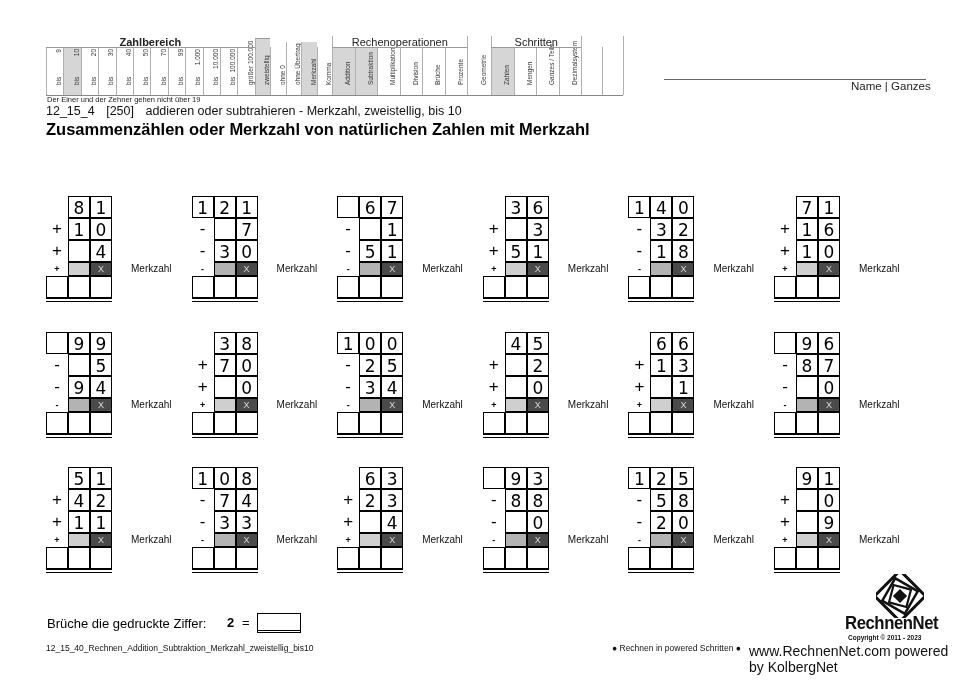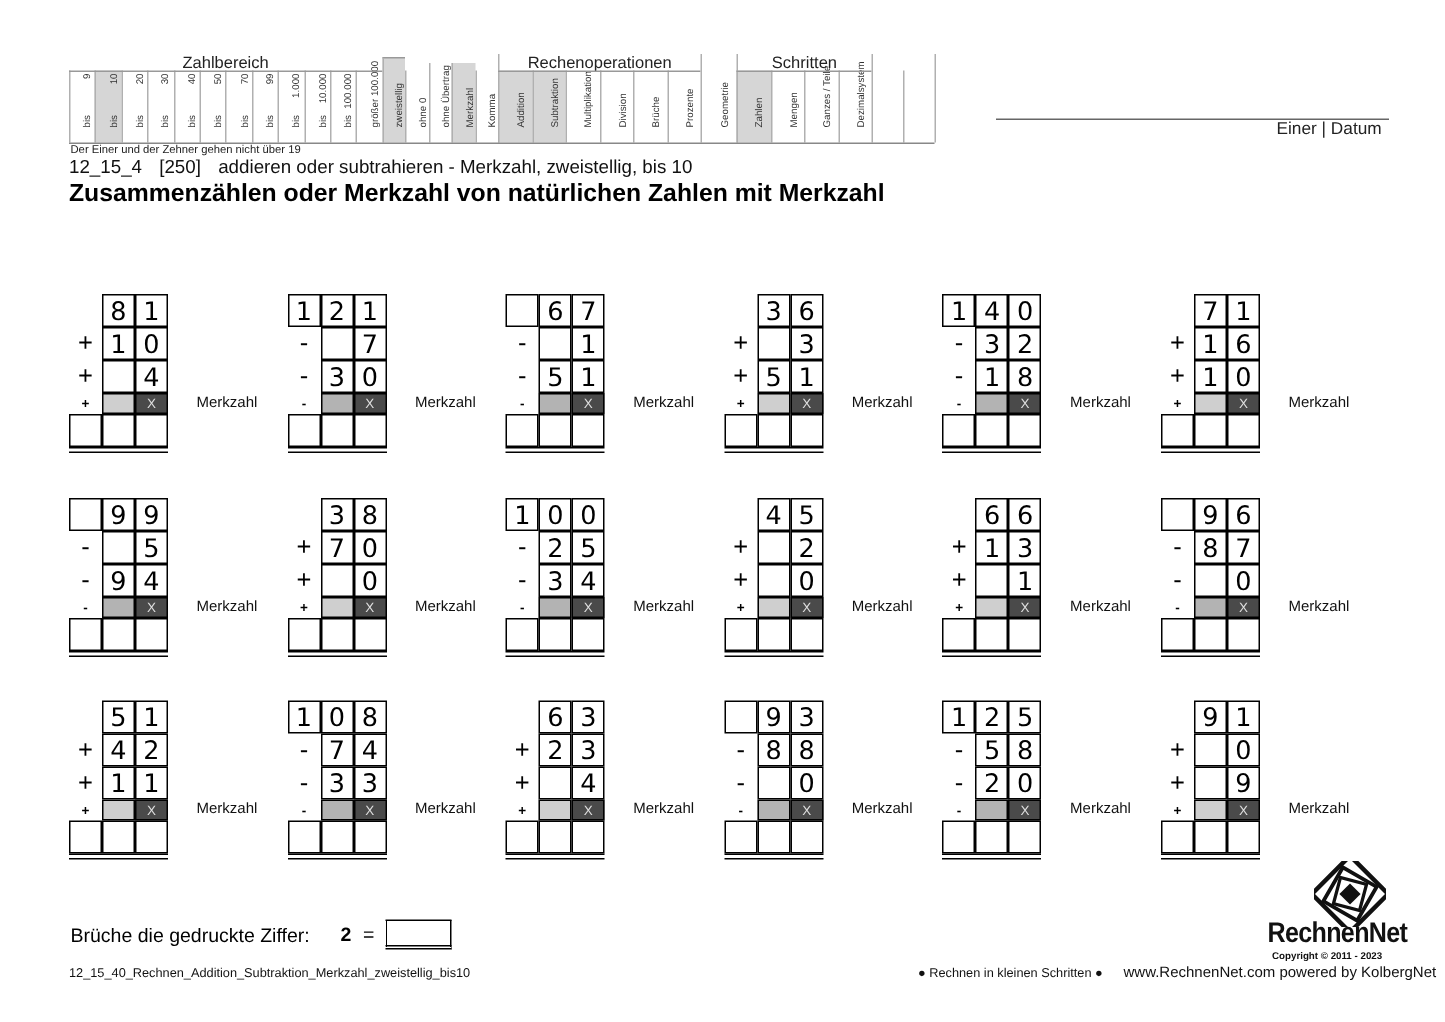--- a/index.html
+++ b/index.html
@@ -125,7 +125,7 @@
     <div class="hcol" style="left: 191.4px; width: 17.4px;">
       <span class="vt">größer 100.000</span>
     </div>
-    <div class="hgroup-title" style="left: 0px; width: 208.8px;">Zahlbereich</div>
+    <div class="hgroup-title" style="left: 0px; width: 208.8px; font-weight: bold;">Zahlbereich</div>
     <div class="hline-top" style="left: 0px; width: 208.8px; top: 11px;"></div>
     <div class="hcol sel tall" style="left: 208.8px; width: 15.5px; top: 2px; height: 57px; border-top: 1px solid rgb(153, 153, 153);">
       <span class="vt">zweistellig</span>

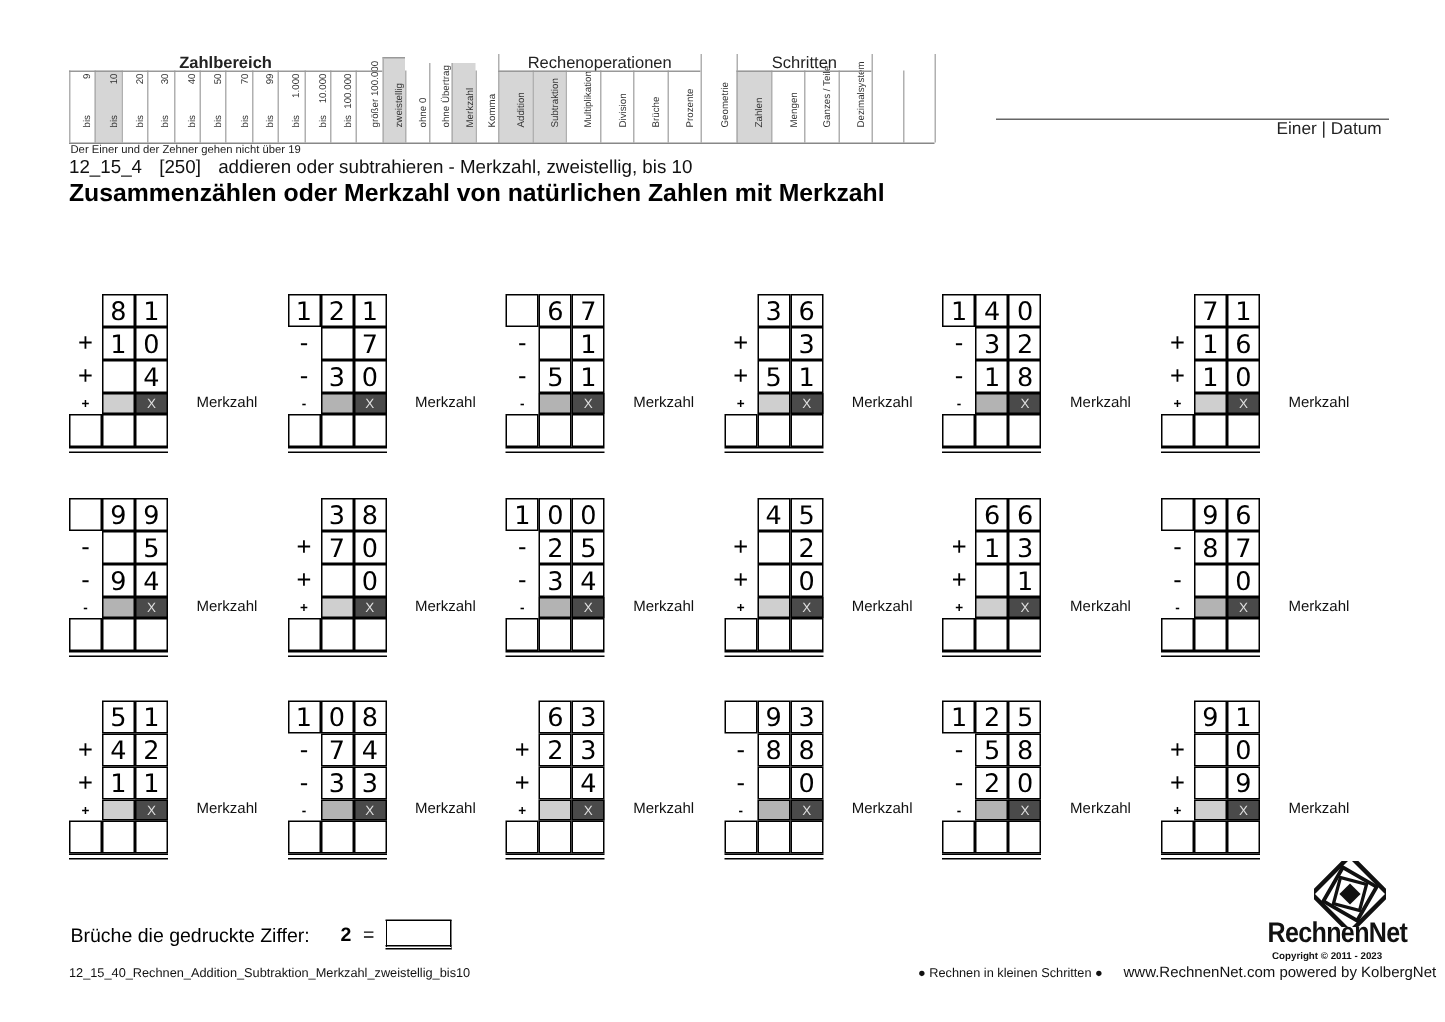--- a/index.html
+++ b/index.html
@@ -196,7 +196,7 @@
 <div class="abs title">Zusammenzählen oder Merkzahl von natürlichen Zahlen mit Merkzahl</div>
 
 <div class="abs name-line"></div>
-<div class="abs name-label">Einer | Datum</div>
+<div class="abs name-label">Name | Ganzes</div>
 
 <div id="problems">
     <div class="problem" style="left: 46px; top: 196px;">

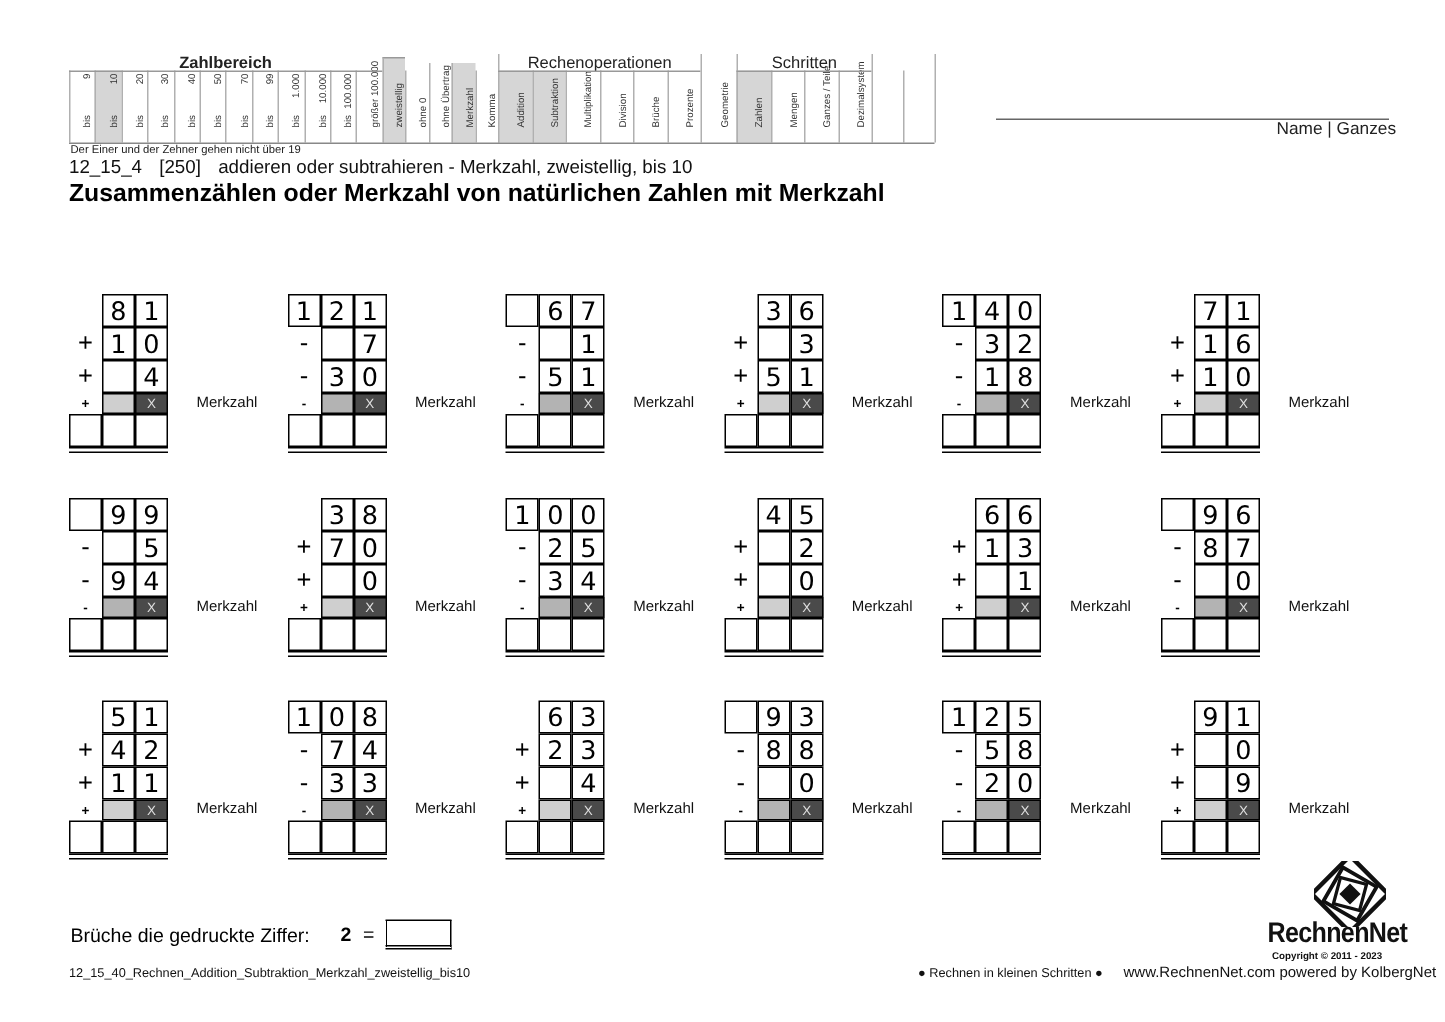--- a/index.html
+++ b/index.html
@@ -540,7 +540,7 @@
 <div class="abs count-box"></div>
 
 <div class="abs filename">12_15_40_Rechnen_Addition_Subtraktion_Merkzahl_zweistellig_bis10</div>
-<div class="abs slogan">● Rechnen in kleinen Schritten ●</div>
+<div class="abs slogan">● Rechnen in powered Schritten ●</div>
 <div class="abs website">www.RechnenNet.com powered by KolbergNet</div>
 
 <svg class="abs logo" viewBox="0 0 48 44">

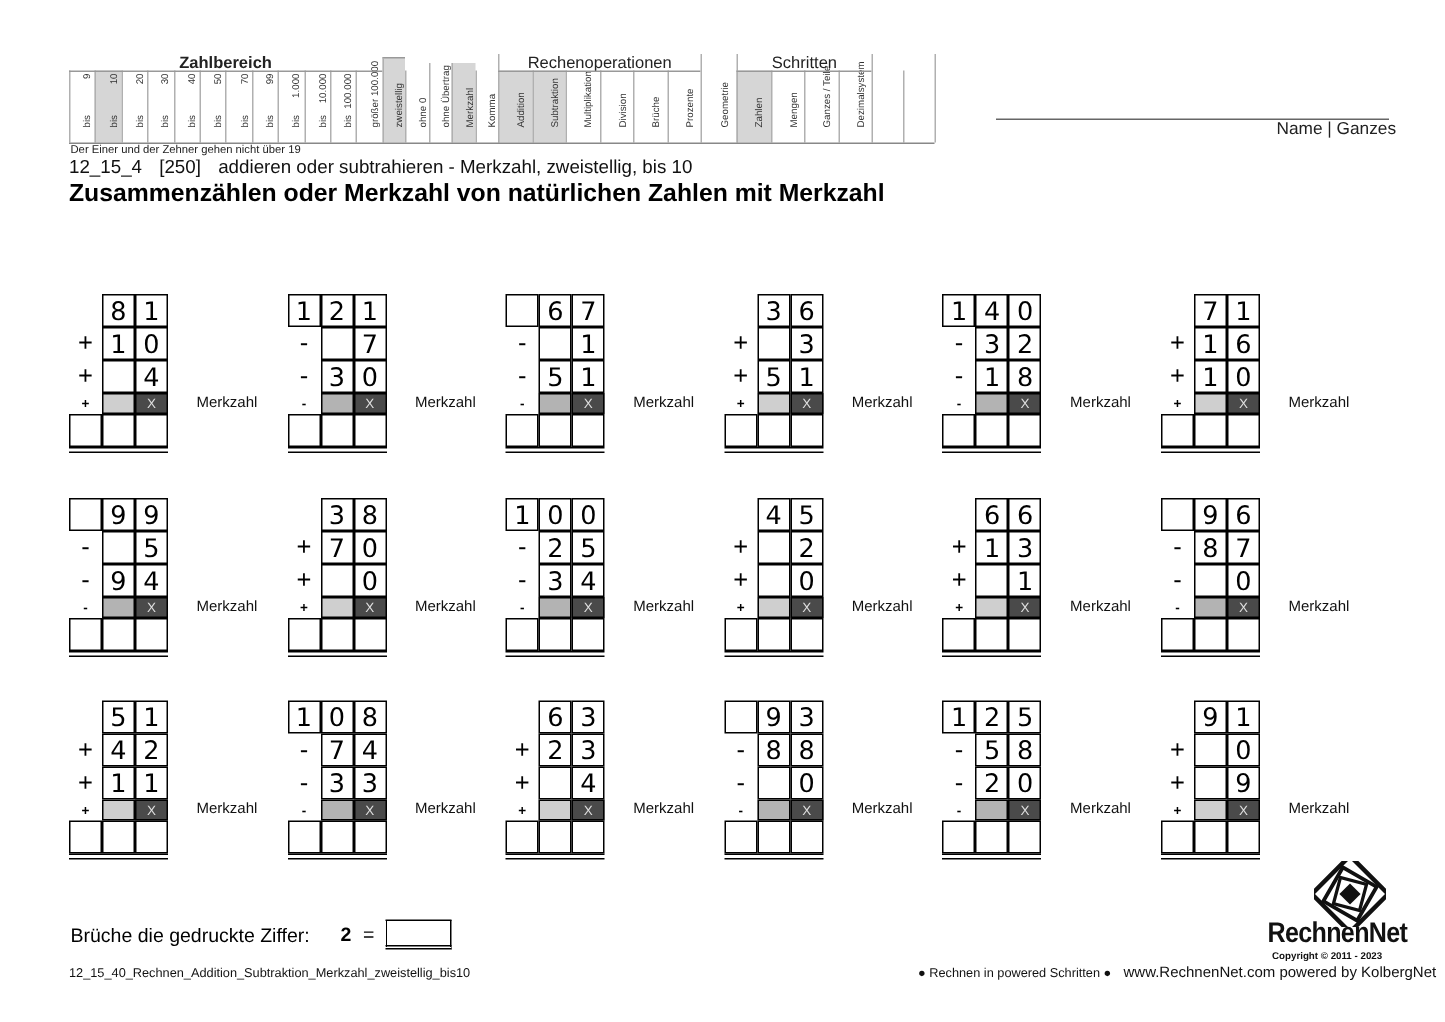--- a/index.html
+++ b/index.html
@@ -69,7 +69,7 @@
 
   .filename { left: 46px; top: 643px; font-size: 8.5px; color: #111; }
   .slogan { left: 612px; top: 643px; font-size: 8.5px; color: #111; }
-  .website { left: 749px; top: 643px; font-size: 10px; color: #111; }
+  .website { left: 749px; top: 643px; font-size: 14px; color: #111; }
   .brand { left: 845px; top: 612px; font-size: 19px; font-weight: bold; letter-spacing: -0.5px; transform: scaleX(0.88); transform-origin: left top; color: #111; }
   .copyright { left: 848px; top: 634px; font-size: 6.5px; font-weight: bold; color: #111; }
   .logo { left: 876px; top: 574px; width: 48px; height: 44px; }

